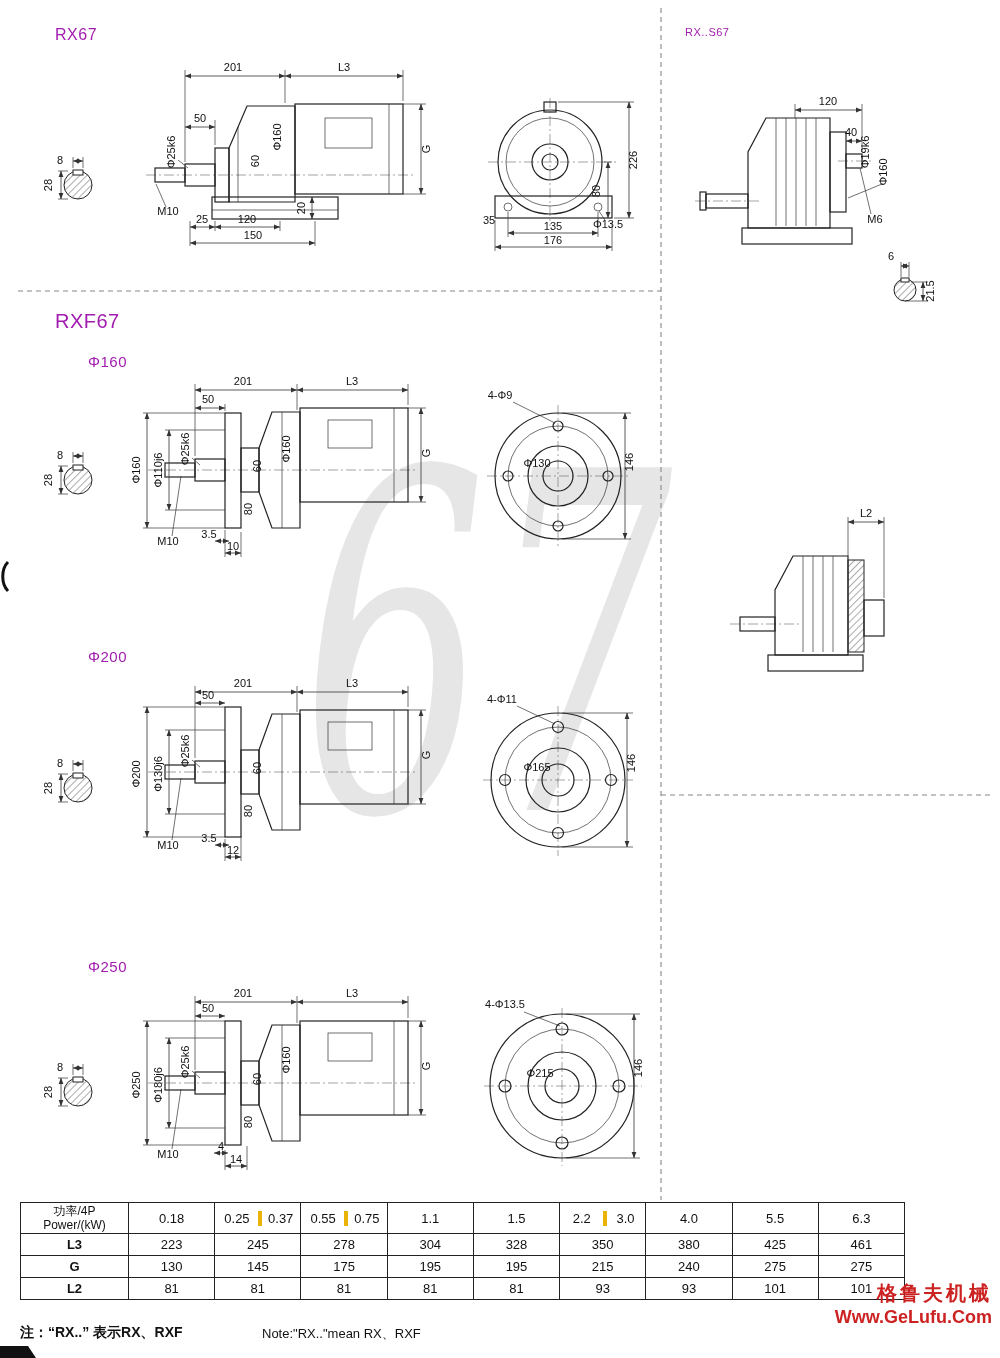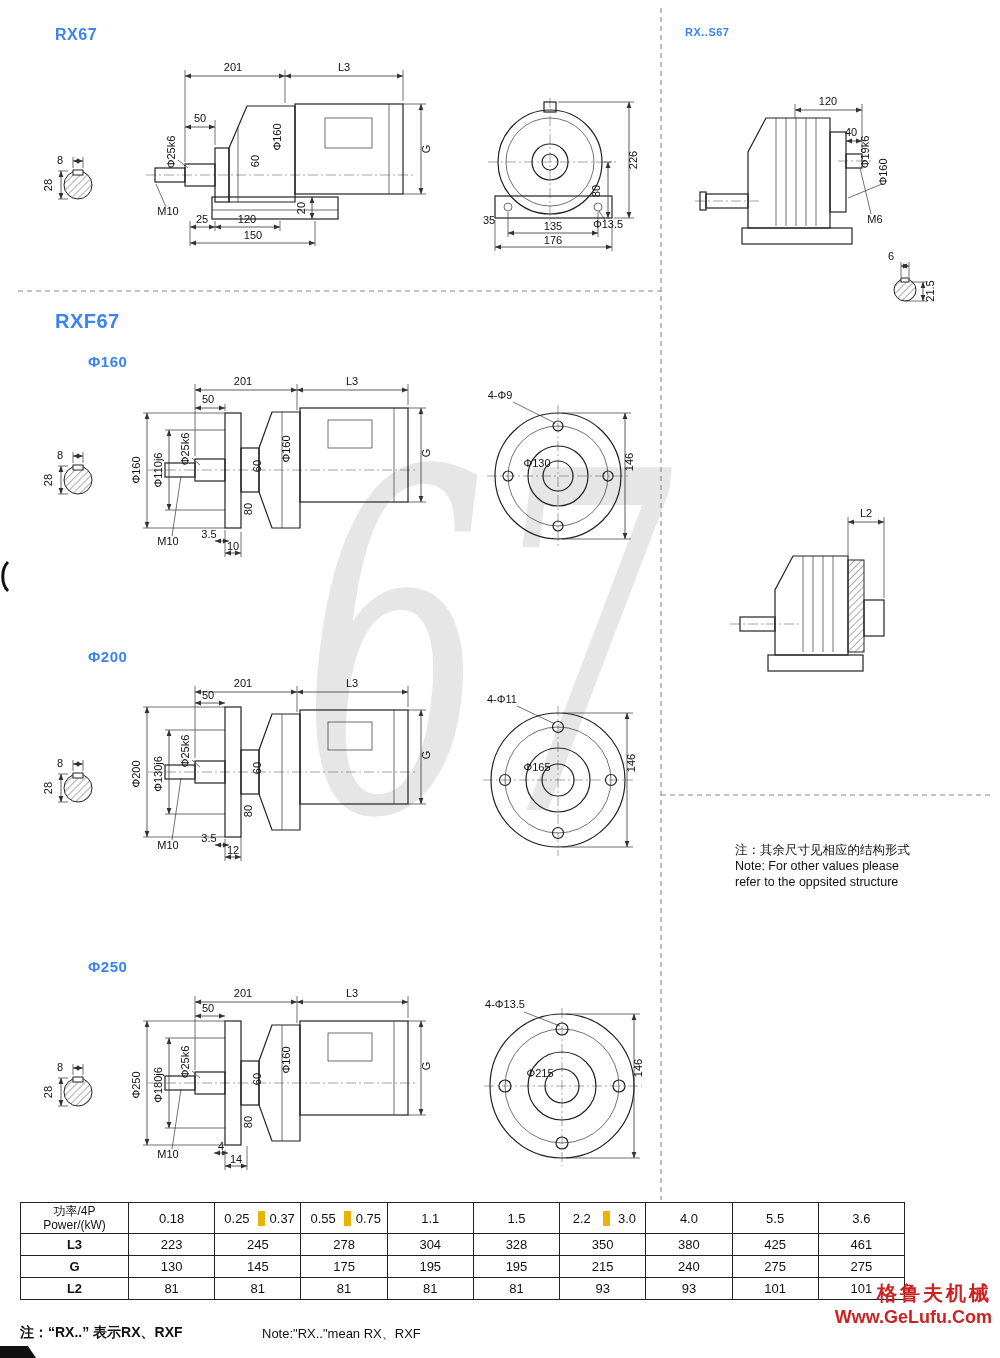--- a/index.html
+++ b/index.html
@@ -7,7 +7,7 @@
   body { width:1000px; height:1358px; font-family:"Liberation Sans",sans-serif; color:#111; }
   #page { position:relative; width:1000px; height:1358px; background:#fff; overflow:hidden; }
   .abs { position:absolute; }
-  .title { font-weight:bold; color:#3b82f6; letter-spacing:0.5px; }
+  .title { font-weight:normal; color:#a21caf; letter-spacing:0.5px; }
   .note { font-size:12.5px; line-height:16px; color:#111; }
   svg text { font-family:"Liberation Sans",sans-serif; font-size:11px; fill:#111; }
   svg .o  { fill:none; stroke:#222; stroke-width:1.2; }

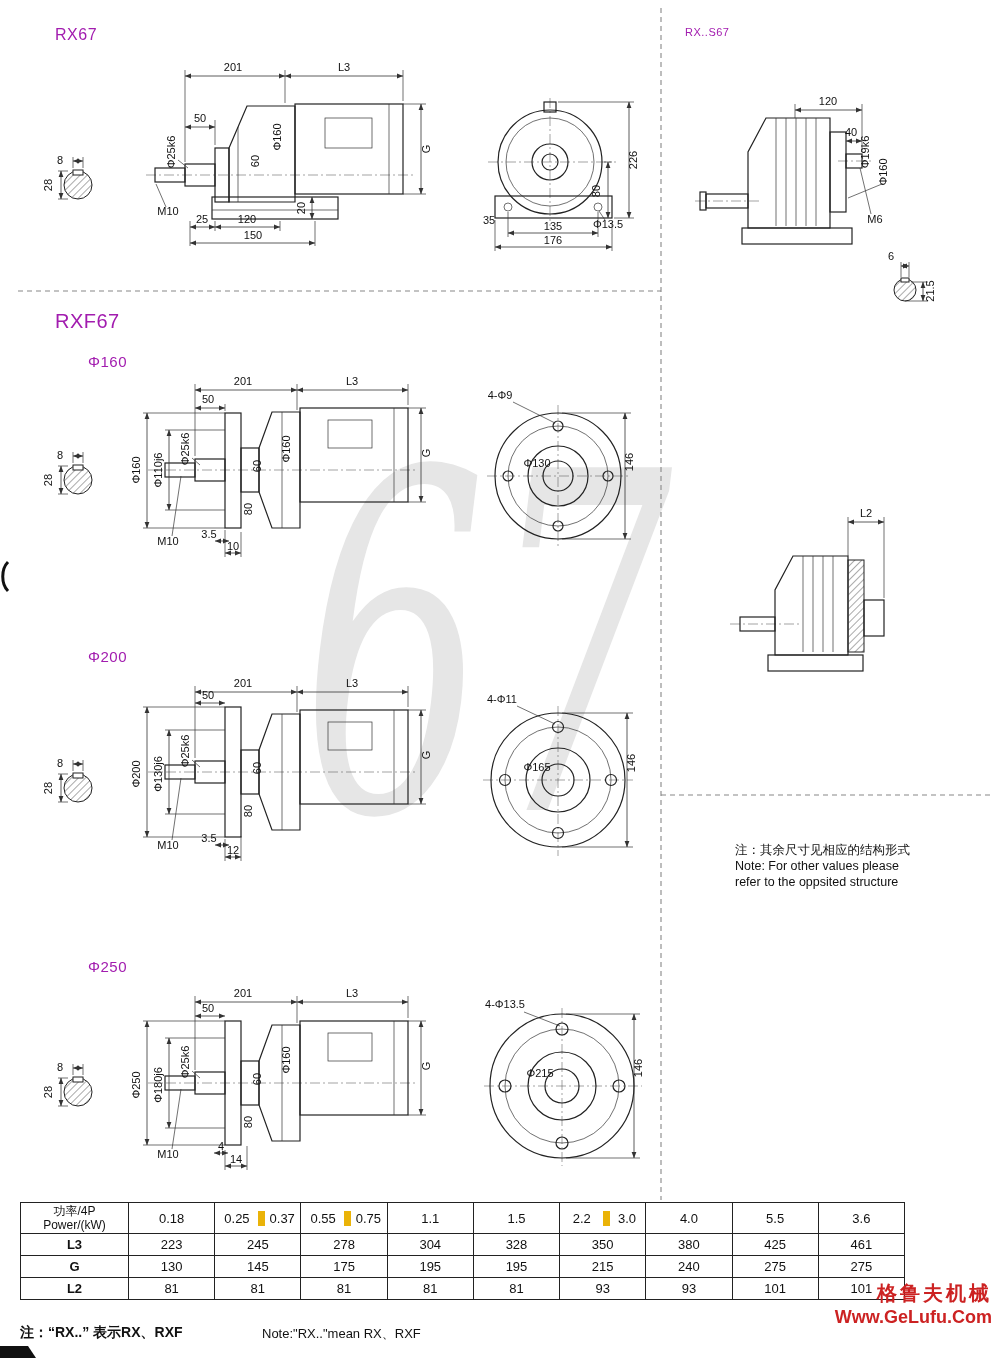--- a/index.html
+++ b/index.html
@@ -462,11 +462,6 @@
 
 
 
-<div class="abs note" style="left:735px;top:842px;width:250px">
-  <div>注：其余尺寸见相应的结构形式</div>
-  <div>Note: For other values please</div>
-  <div>refer to the oppsited structure</div>
-</div>
 
 
 <table class="spec">

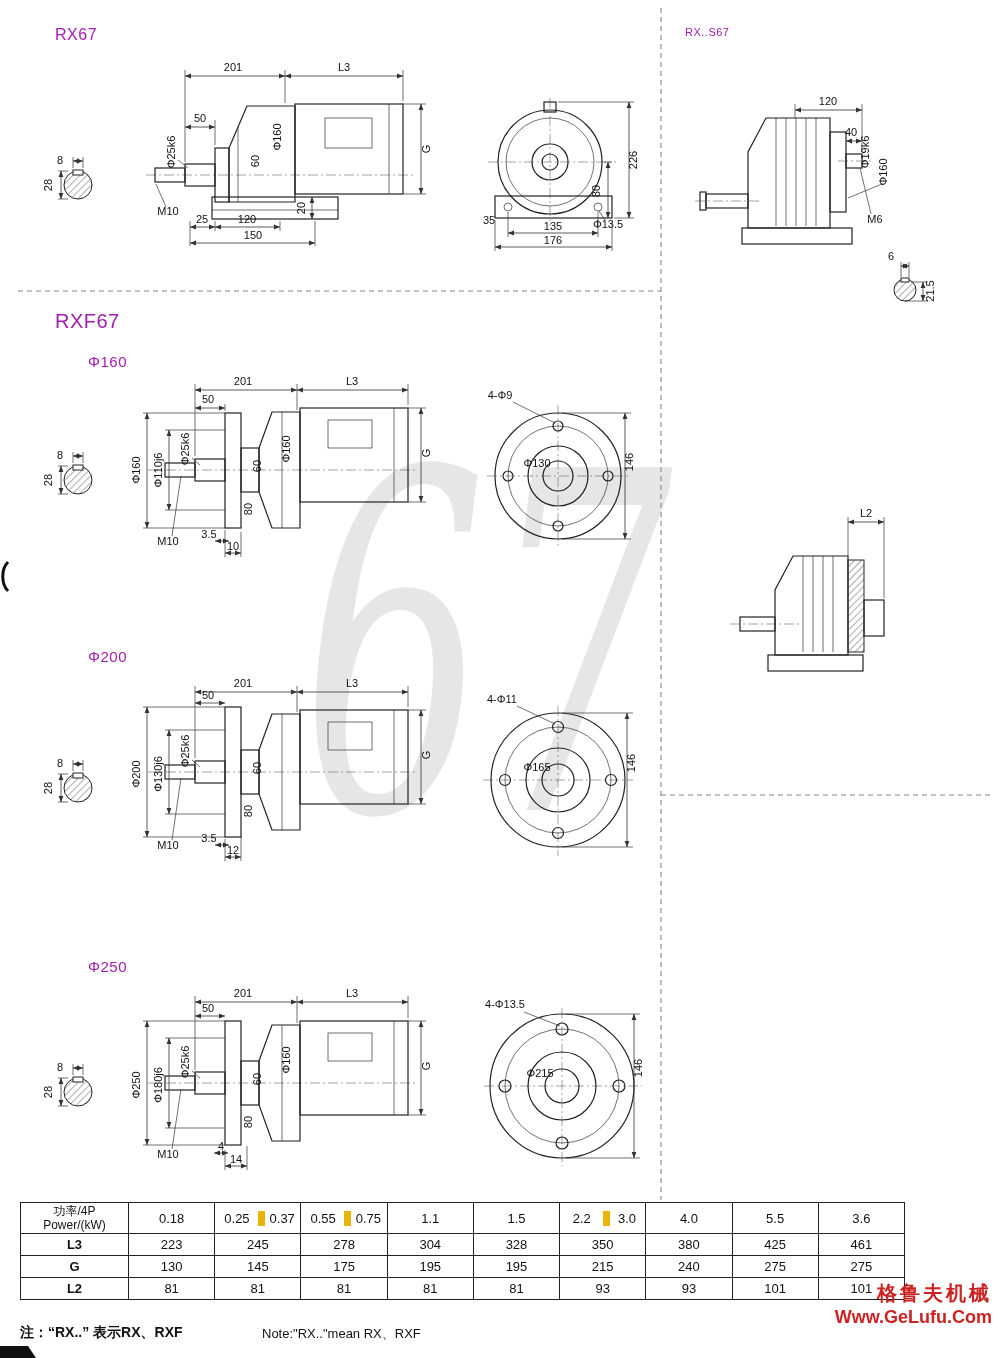--- a/index.html
+++ b/index.html
@@ -30,7 +30,7 @@
   table.spec td.rowlab { font-weight:bold; }
   table.spec td.splitcell { padding:0; }
   table.spec td.splitcell span { display:inline-block; width:49%; }
-  table.spec td.splitcell span + span { border-left:7px solid #eab308; }
+  table.spec td.splitcell span + span { border-left:4px solid #eab308; }
   .brand { color:#cc2222; text-align:right; }
   .brand-name { font-size:20px; font-weight:bold; letter-spacing:3px; }
   .brand-url { font-size:18px; font-weight:bold; }

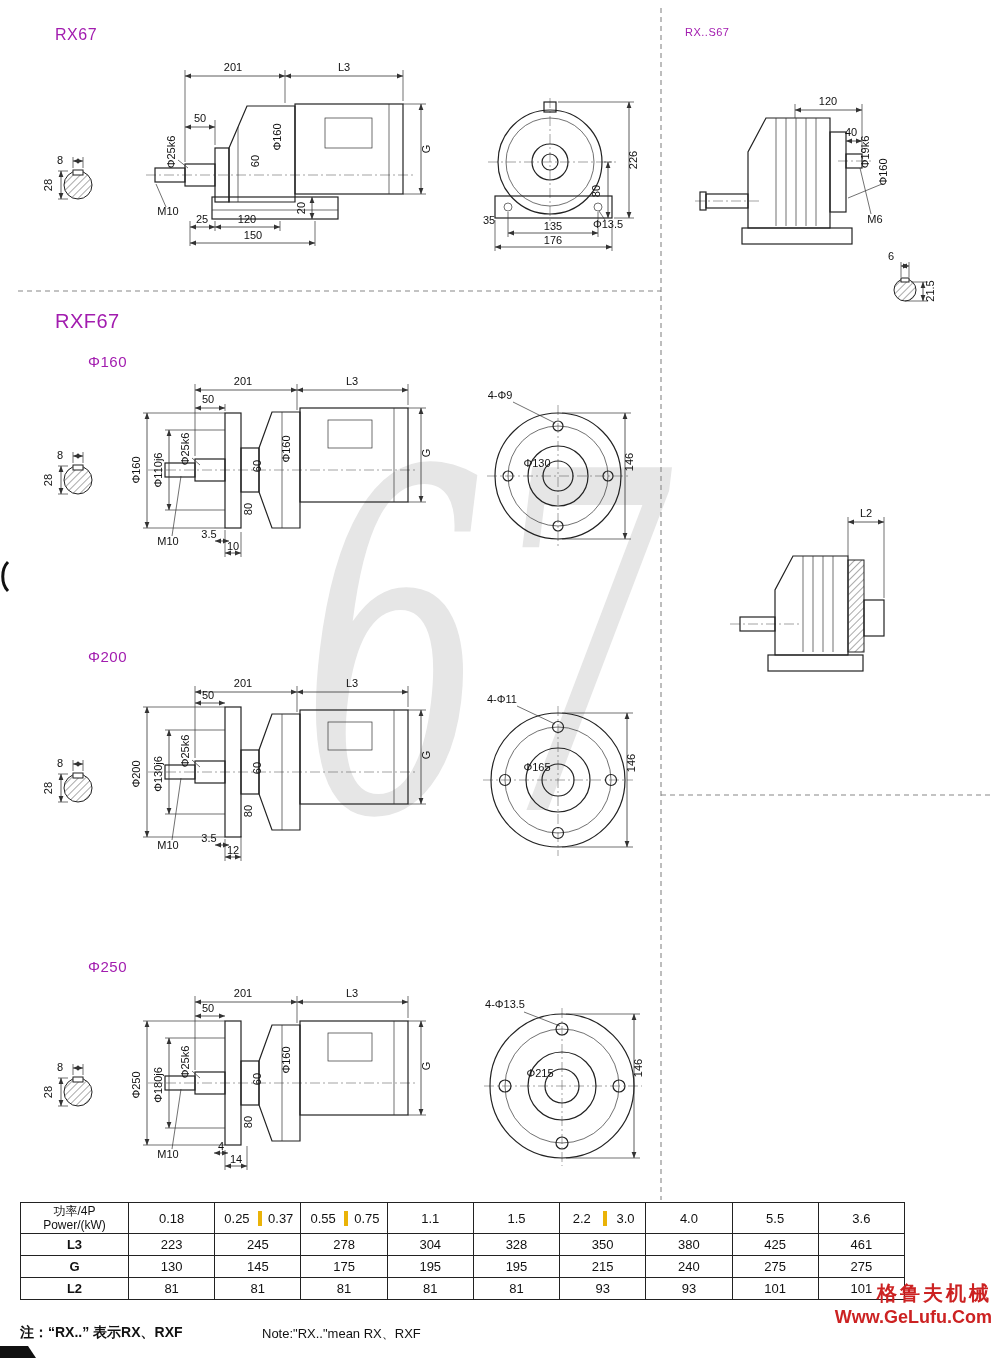--- a/index.html
+++ b/index.html
@@ -483,7 +483,7 @@
     <td class="splitcell"><span>2.2</span><span>3.0</span></td>
     <td><span>4.0</span></td>
     <td><span>5.5</span></td>
-    <td><span>3.6</span></td>
+    <td><span>6.3</span></td>
   </tr>
   <tr>
     <td class="rowlab">L3</td>

